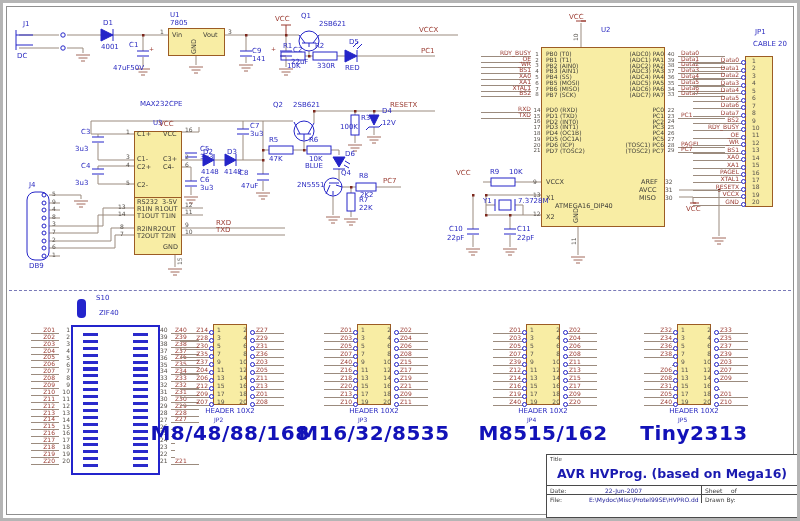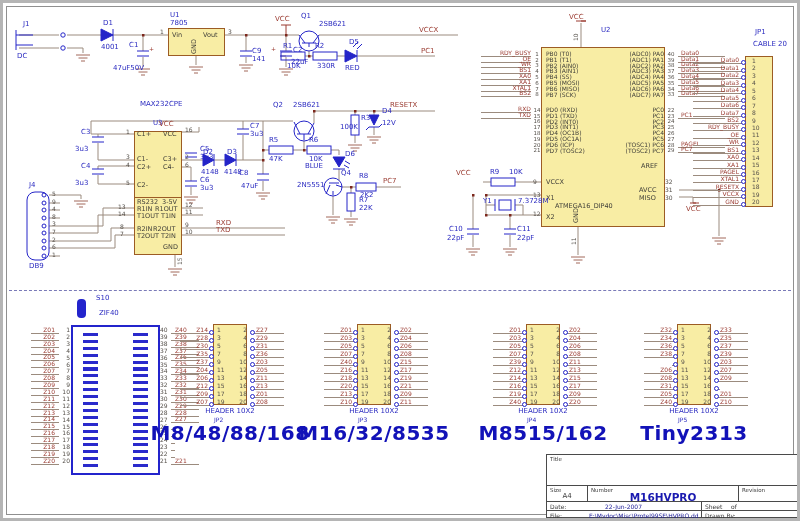--- a/index.html
+++ b/index.html
@@ -505,7 +505,7 @@
   <div class="lbl pname" style="left:65px;top:148px">X1</div>
   <div class="lbl pnum" style="left:52px;top:164px">12</div>
   <div class="lbl pname" style="left:65px;top:167px">X2</div>
-  <div class="lbl pname" style="left:160px;top:116px">AREF</div>
+  <div class="lbl pname" style="left:160px;top:132px">AREF</div>
   <div class="lbl pnum" style="left:184px;top:132px">32</div>
   <div class="lbl pname" style="left:158px;top:140px">AVCC</div>
   <div class="lbl pnum" style="left:184px;top:140px">31</div>

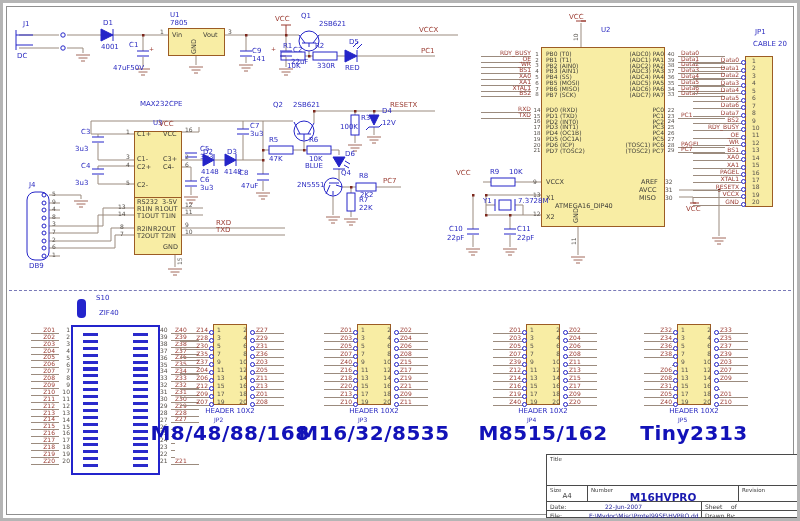--- a/index.html
+++ b/index.html
@@ -1306,6 +1306,7 @@
 <div class="tb">
   <div class="r1">
     <span class="cell-lbl">Title</span>
+    <span class="big">AVR HVProg. (based on Mega16)</span>
   </div>
   <div class="r2">
     <div class="c-size">

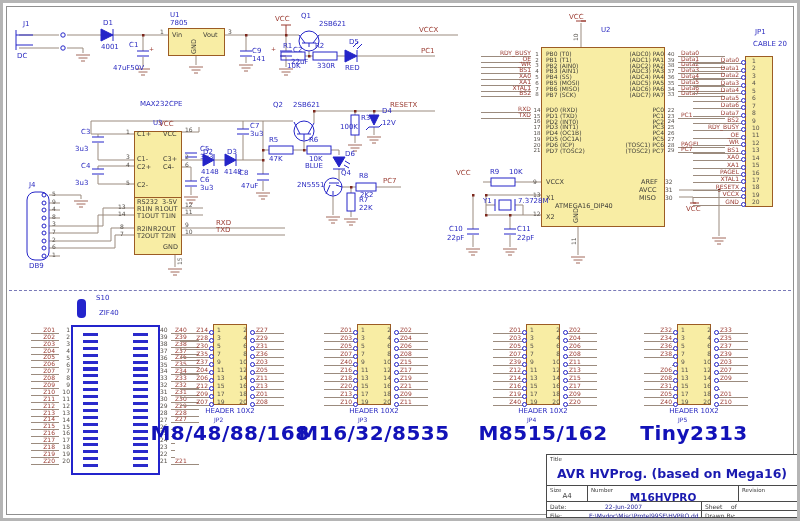--- a/index.html
+++ b/index.html
@@ -1308,19 +1308,6 @@
     <span class="cell-lbl">Title</span>
     <span class="big">AVR HVProg. (based on Mega16)</span>
   </div>
-  <div class="r2">
-    <div class="c-size">
-      <span class="cell-lbl">Size</span>
-      <span class="a4">A4</span>
-    </div>
-    <div class="c-num">
-      <span class="cell-lbl">Number</span>
-      <span class="mid">M16HVPRO</span>
-    </div>
-    <div class="c-rev">
-      <span class="cell-lbl">Revision</span>
-    </div>
-  </div>
   <div class="r3">
     <span class="sm" style="left:3px">Date:</span>
     <span class="sm val" style="left:58px">22-Jun-2007</span>

